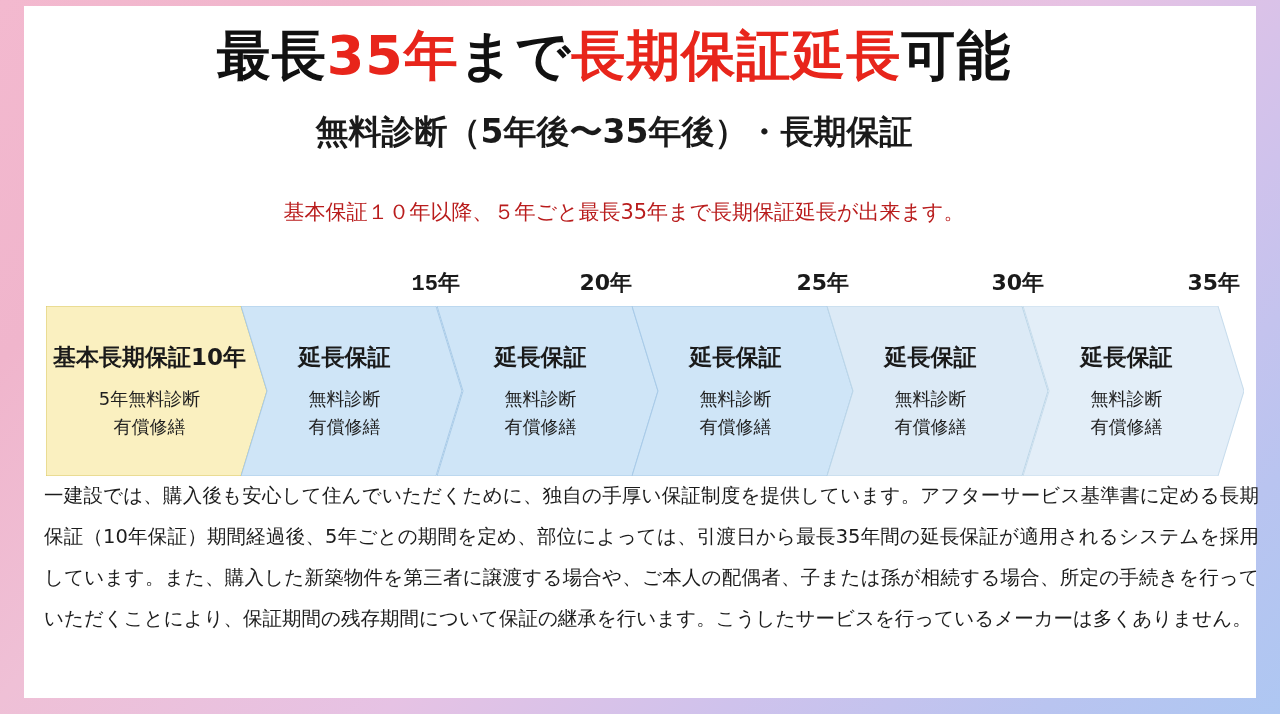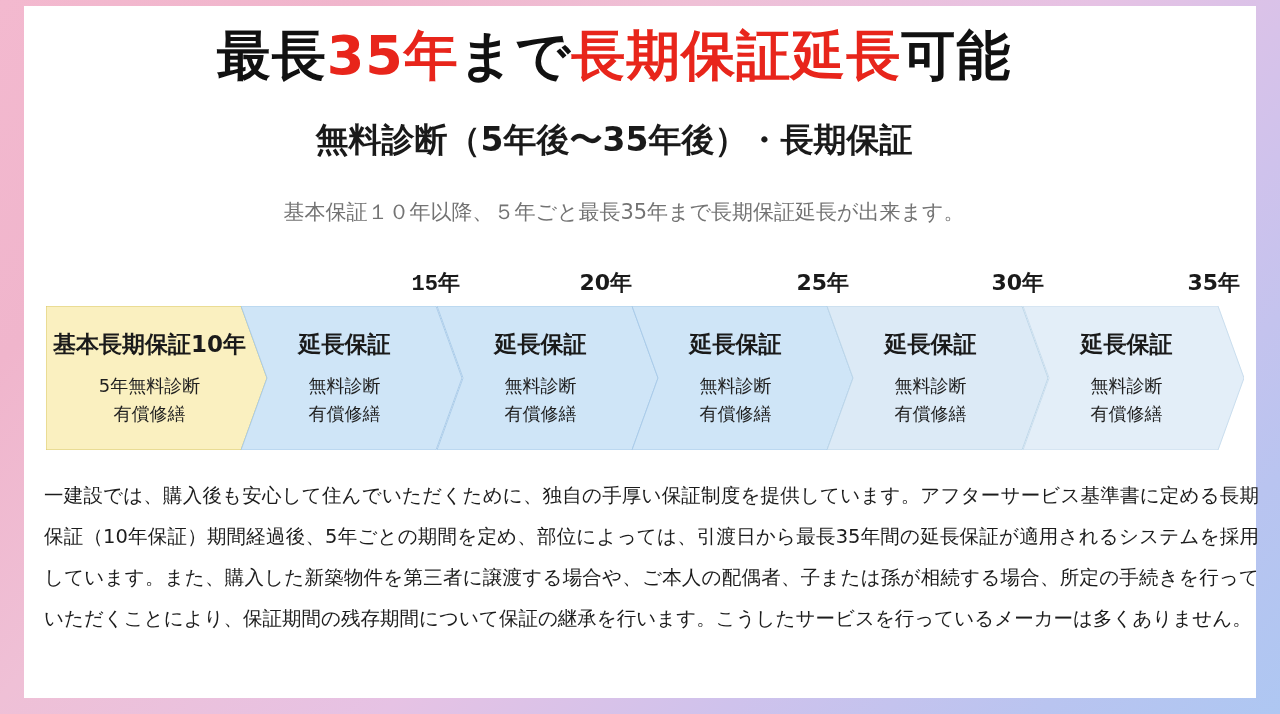--- a/index.html
+++ b/index.html
@@ -63,7 +63,6 @@
     color: #1a1a1a;
     white-space: nowrap;
     font-family: "DejaVu Sans", "Liberation Sans", sans-serif;
-    margin-top: 8px;
   }
   .lead {
     position: absolute;

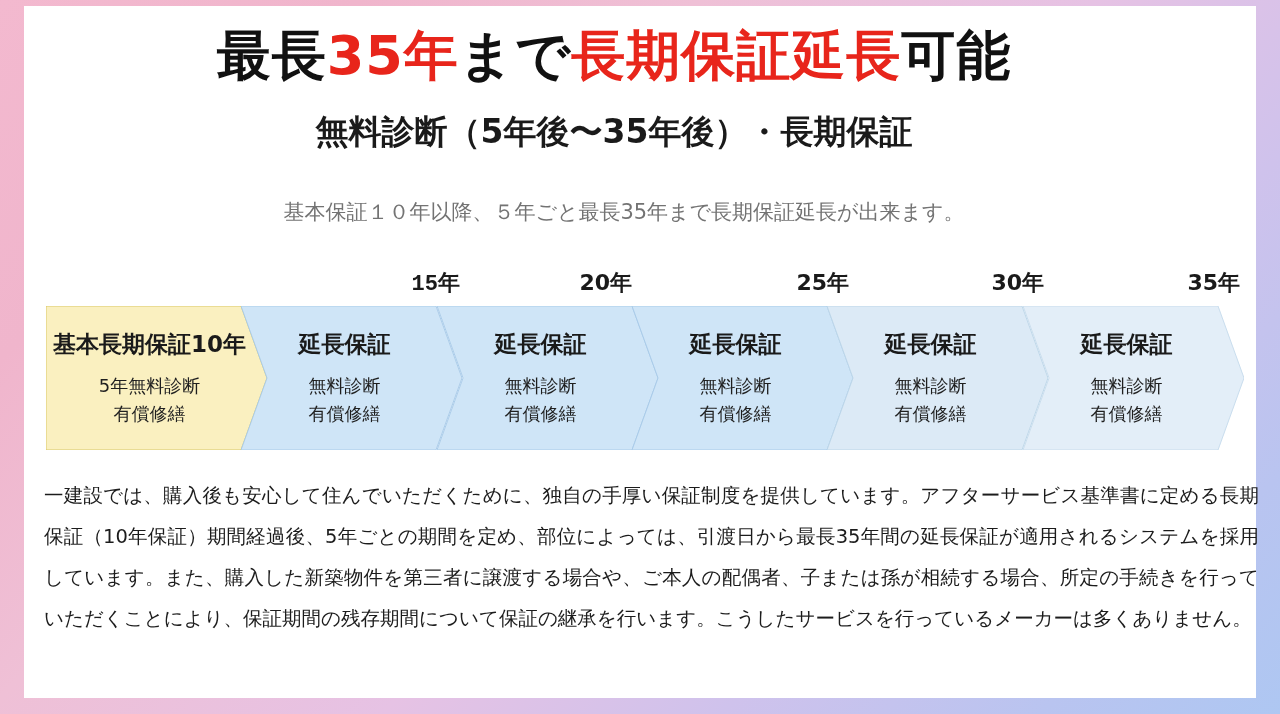--- a/index.html
+++ b/index.html
@@ -71,7 +71,7 @@
     width: 1200px;
     text-align: center;
     font-size: 21px;
-    color: #737373;
+    color: #b91c1c;
     white-space: nowrap;
     font-family: "DejaVu Sans", "Liberation Sans", sans-serif;
   }

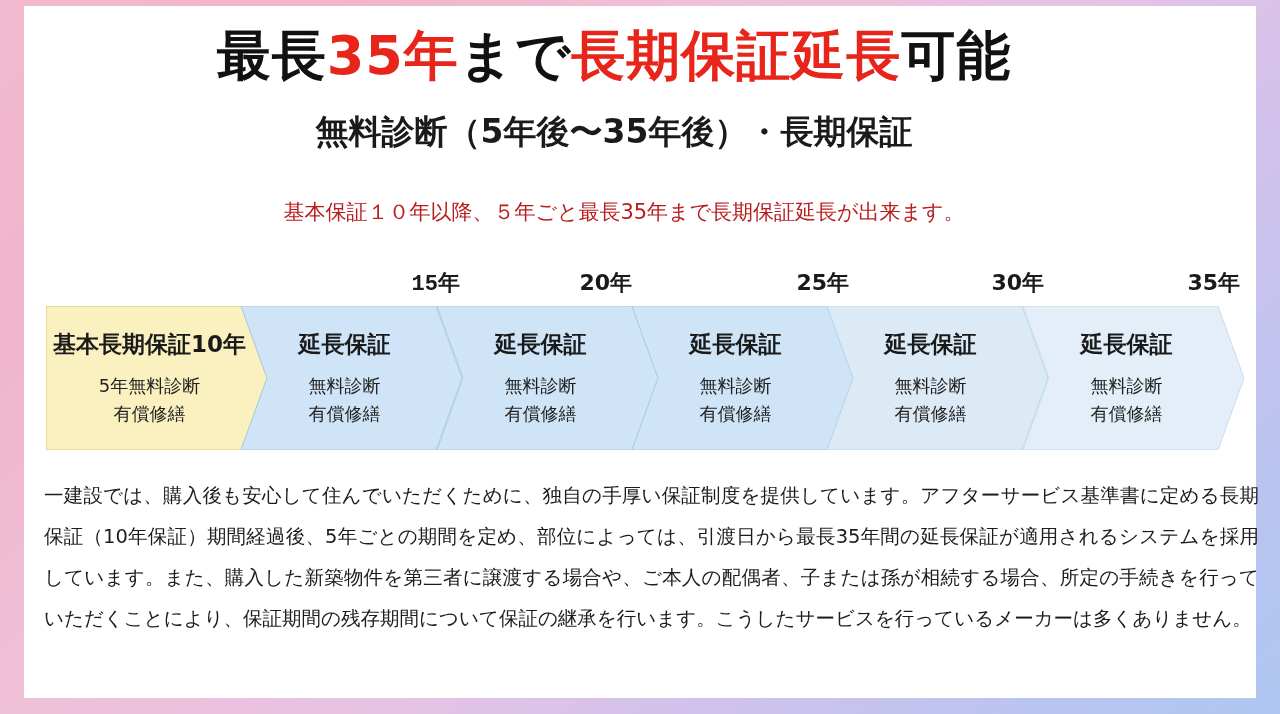--- a/index.html
+++ b/index.html
@@ -105,7 +105,7 @@
   .chev {
     position: absolute;
     top: 0;
-    height: 144px;
+    height: 170px;
     display: flex;
     flex-direction: column;
     align-items: center;

